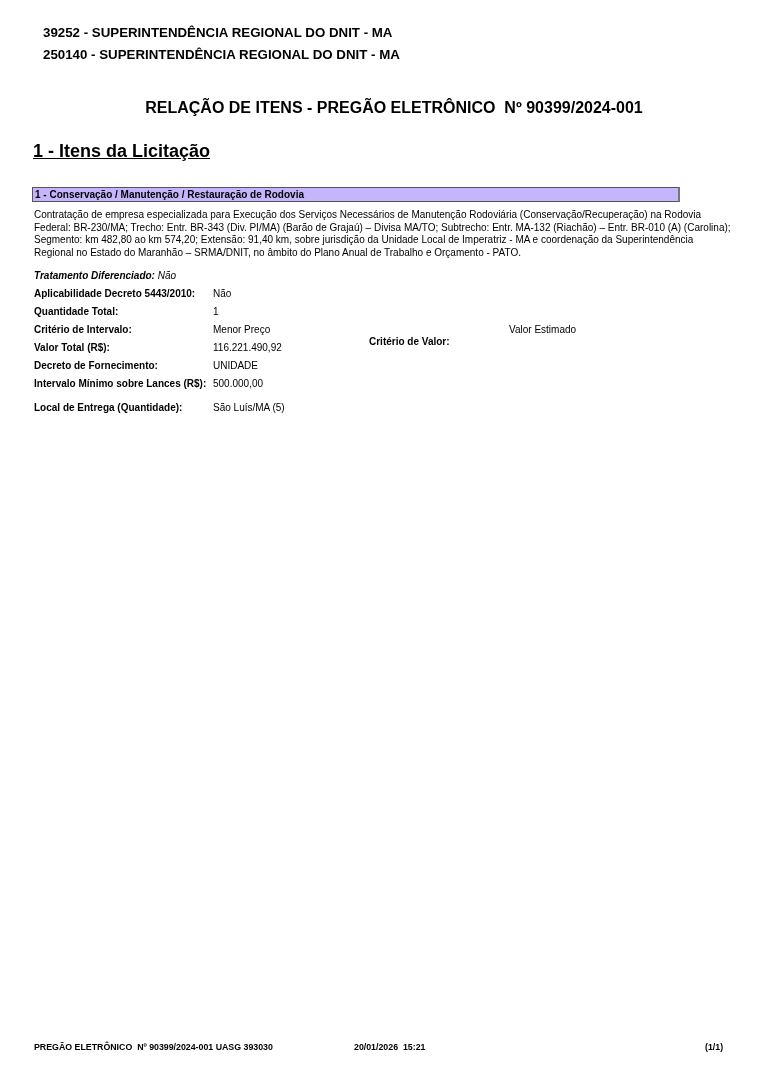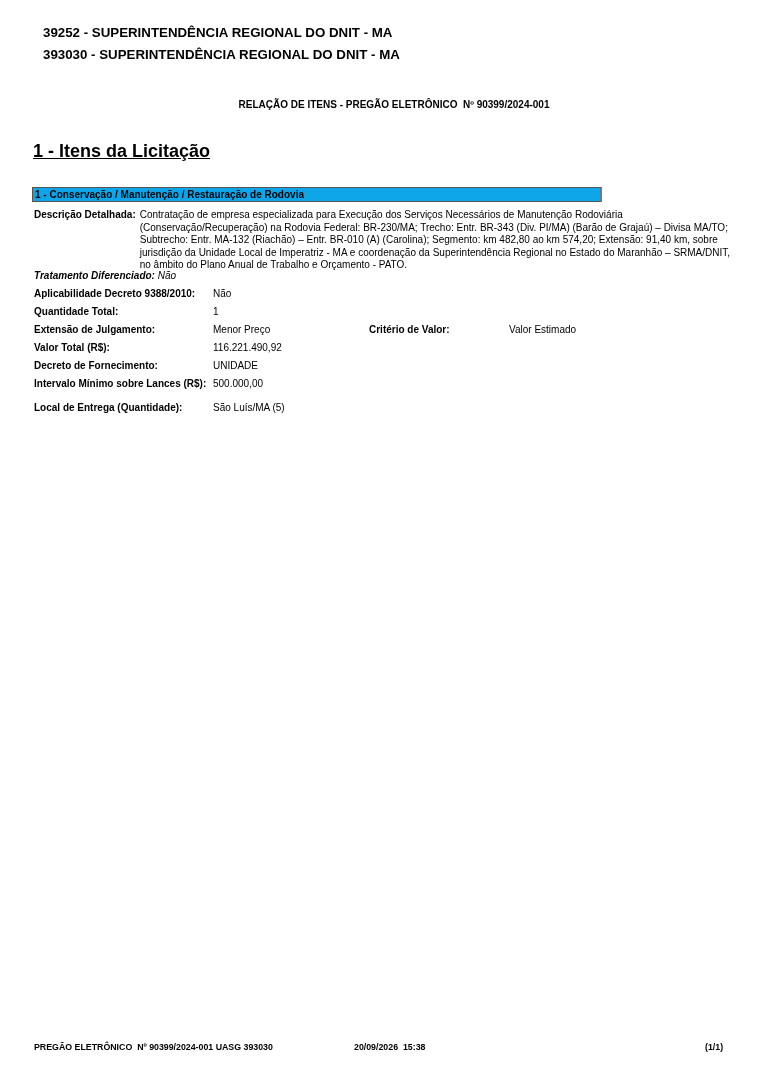--- a/index.html
+++ b/index.html
@@ -43,7 +43,7 @@
 <body>
 
 <div id="org1" class="org-line">39252 - SUPERINTENDÊNCIA REGIONAL DO DNIT - MA</div>
-<div id="org2" class="org-line">393030 - SUPERINTENDÊNCIA REGIONAL DO DNIT - MA</div>
+<div id="org2" class="org-line">250140 - SUPERINTENDÊNCIA REGIONAL DO DNIT - MA</div>
 
 <div class="doc-title" style="white-space:pre;">RELAÇÃO DE ITENS - PREGÃO ELETRÔNICO  Nº 90399/2024-001</div>
 

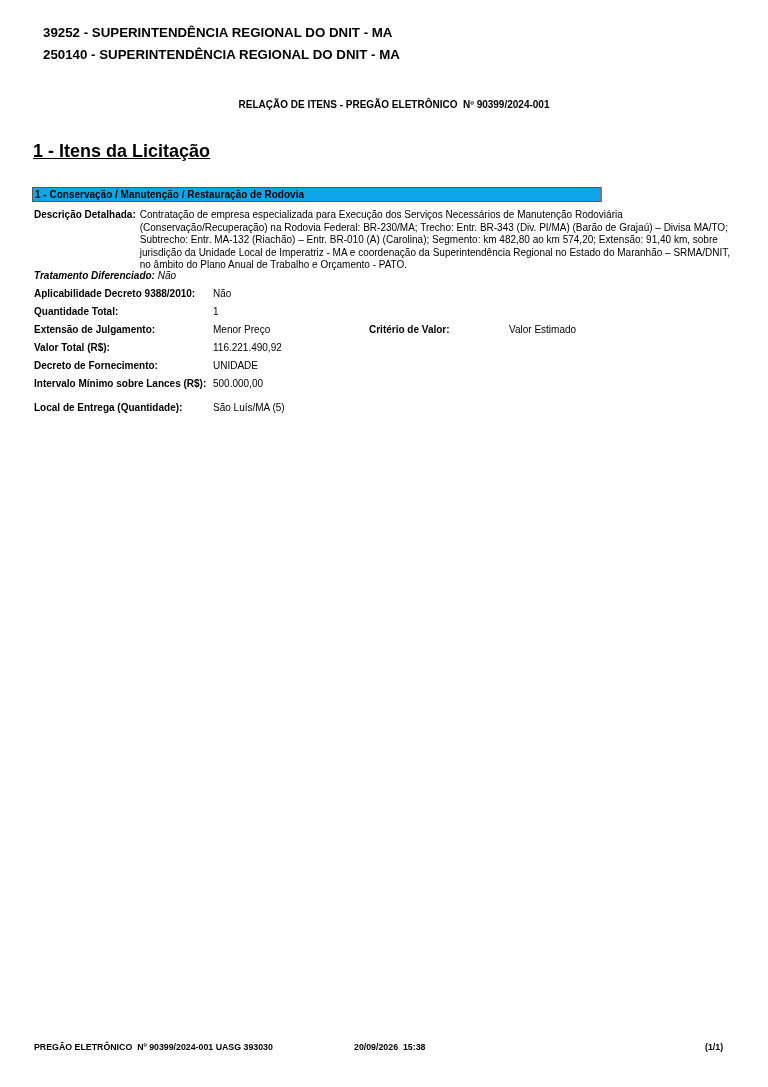--- a/index.html
+++ b/index.html
@@ -16,7 +16,7 @@
   #org2 { top: 47px; }
   .doc-title {
     position: absolute; top: 99px; left: 0; width: 768px; text-align: center;
-    font-size: 10px; font-weight: bold; padding-left: 20px; box-sizing: border-box;
+    font-size: 16px; font-weight: bold; padding-left: 20px; box-sizing: border-box;
   }
   .section-title {
     position: absolute; top: 141px; left: 33px; font-size: 18px; font-weight: bold;

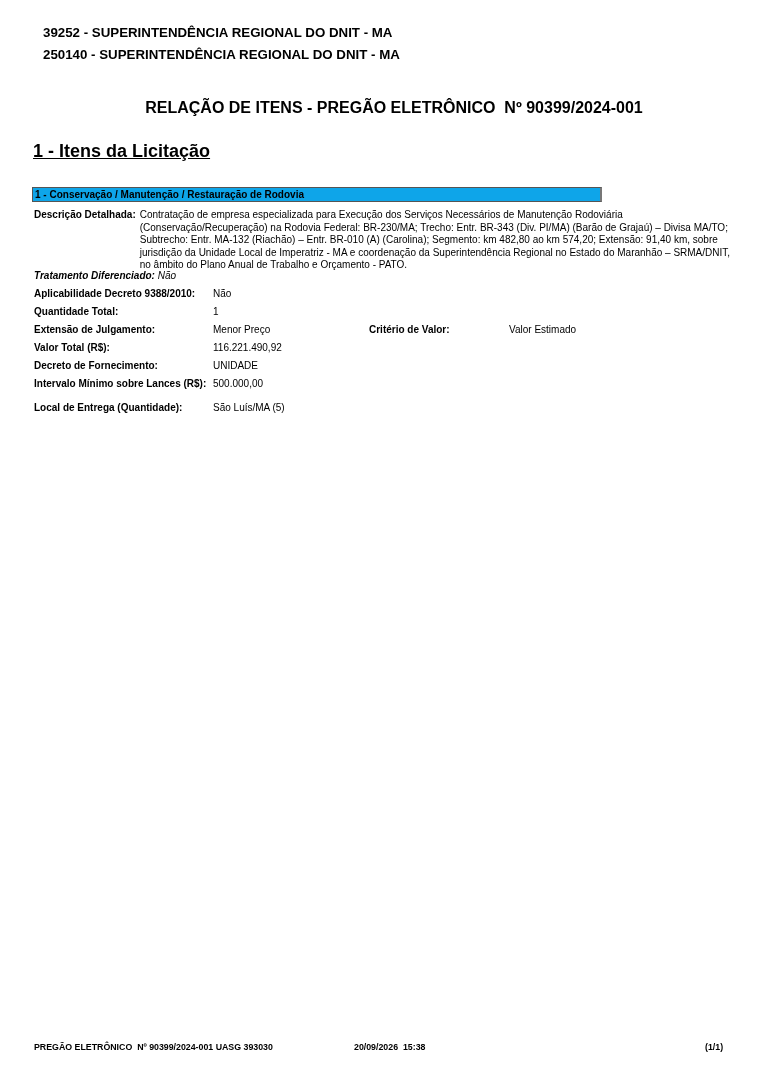--- a/index.html
+++ b/index.html
@@ -23,8 +23,8 @@
     text-decoration: underline;
   }
   .item-bar {
-    position: absolute; top: 187px; left: 32px; width: 570px; height: 15px;
-    background: #0ea5e9; border: 1px solid #555; box-sizing: border-box;
+    position: absolute; top: 187px; left: 32px; width: 648px; height: 15px;
+    background: #c4b5fd; border: 1px solid #555; box-sizing: border-box;
     border-right: 2px solid #777;
     font-size: 10px; font-weight: bold; line-height: 13px; padding-left: 2px;
   }

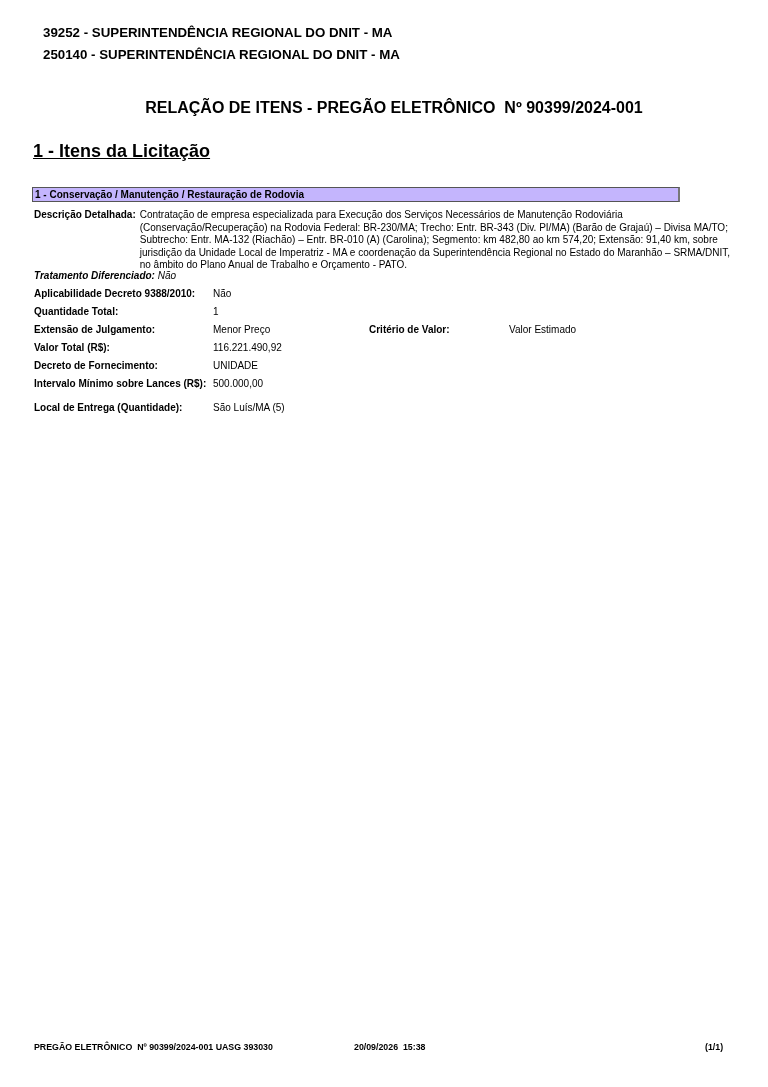--- a/index.html
+++ b/index.html
@@ -52,7 +52,6 @@
 <div class="item-bar">1 - Conservação / Manutenção / Restauração de Rodovia</div>
 
 <div class="row desc">
-  <span class="lbl">Descrição Detalhada:</span>
   <span class="val">Contratação de empresa especializada para Execução dos Serviços Necessários de Manutenção Rodoviária (Conservação/Recuperação) na Rodovia Federal: BR-230/MA; Trecho: Entr. BR-343 (Div. PI/MA) (Barão de Grajaú) – Divisa MA/TO; Subtrecho: Entr. MA-132 (Riachão) – Entr. BR-010 (A) (Carolina); Segmento: km 482,80 ao km 574,20; Extensão: 91,40 km, sobre jurisdição da Unidade Local de Imperatriz - MA e coordenação da Superintendência Regional no Estado do Maranhão – SRMA/DNIT, no âmbito do Plano Anual de Trabalho e Orçamento - PATO.</span>
 </div>
 

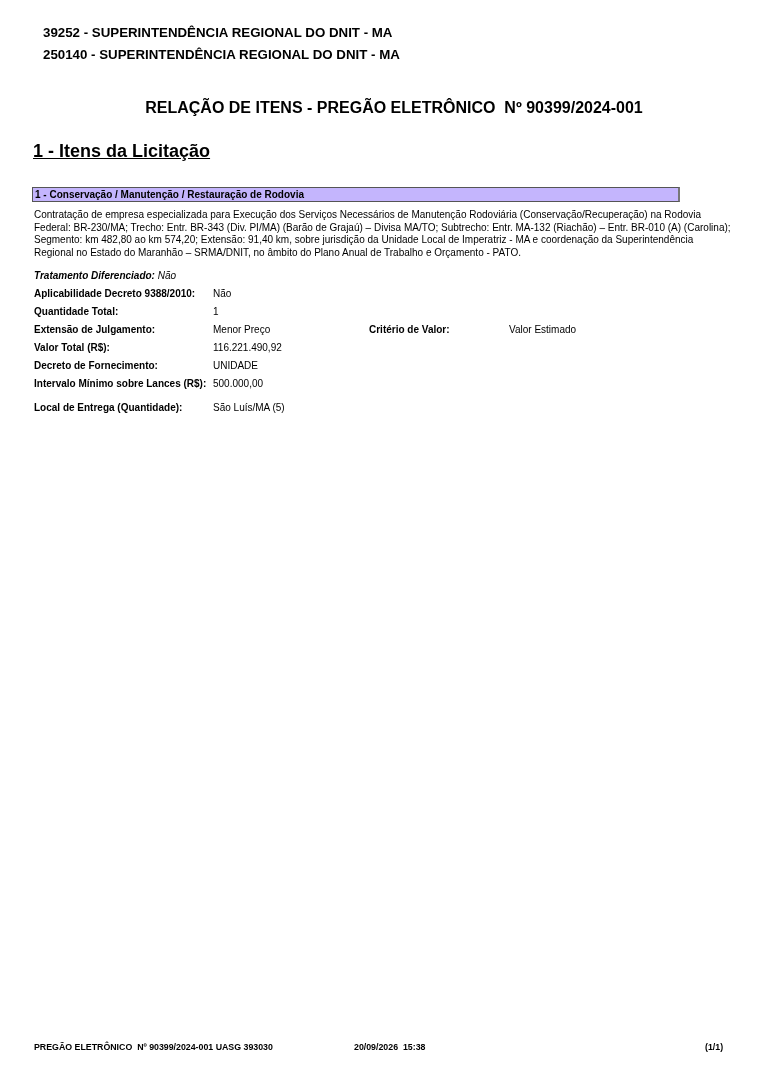--- a/index.html
+++ b/index.html
@@ -61,7 +61,7 @@
 </div>
 
 <div class="kv" style="top:288px;">
-  <span class="lbl">Aplicabilidade Decreto 9388/2010:</span>
+  <span class="lbl">Aplicabilidade Decreto 5443/2010:</span>
   <span class="val">Não</span>
 </div>
 <div class="kv" style="top:306px;">

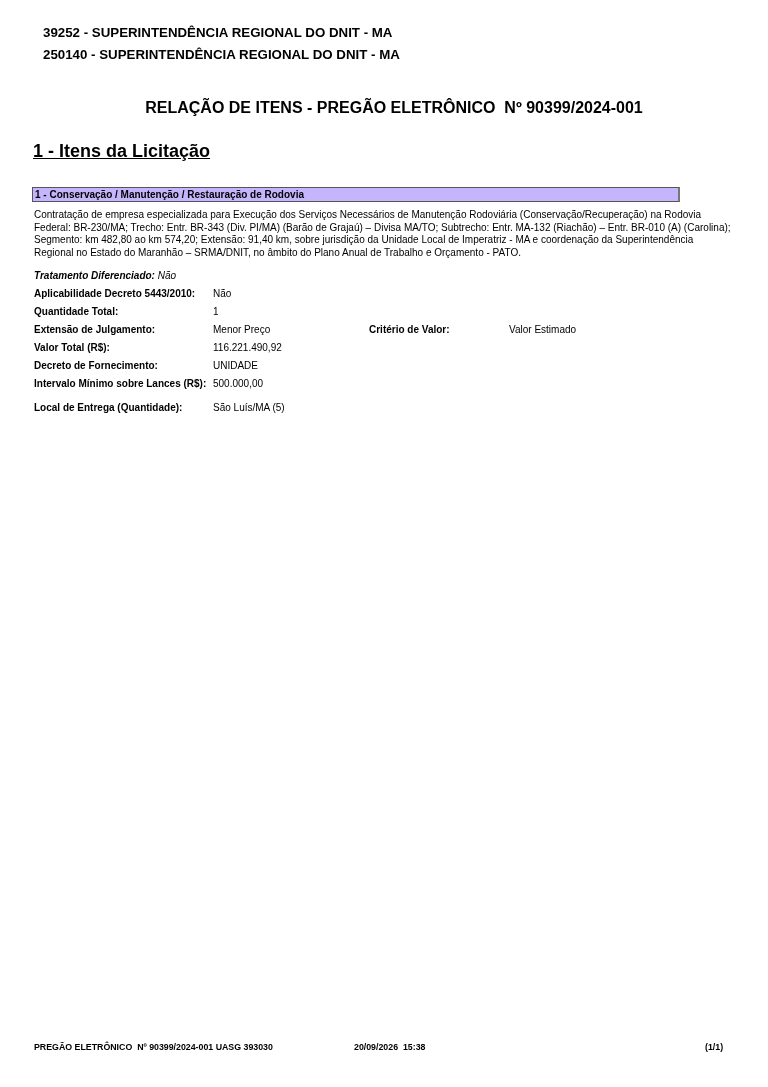--- a/index.html
+++ b/index.html
@@ -69,7 +69,7 @@
   <span class="val">1</span>
 </div>
 <div class="kv" style="top:324px;">
-  <span class="lbl">Extensão de Julgamento:</span>
+  <span class="lbl">Critério de Intervalo:</span>
   <span class="val">Menor Preço</span>
 </div>
 <div class="kv2" style="top:324px; left:369px;">

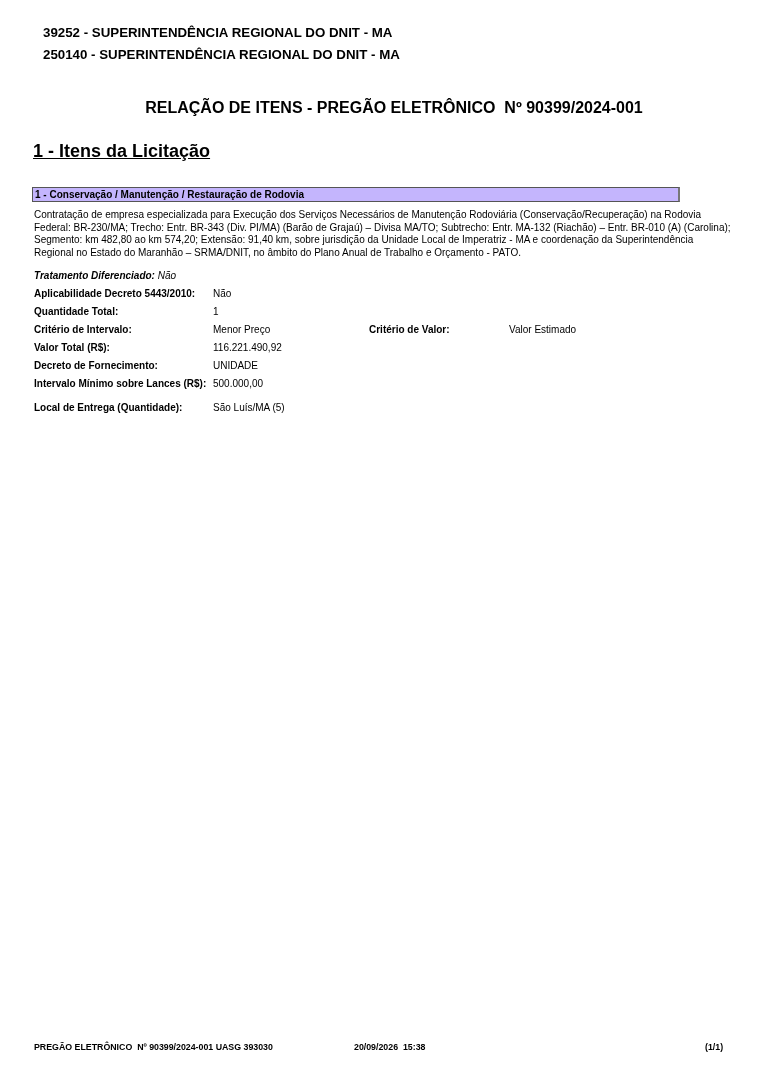--- a/index.html
+++ b/index.html
@@ -72,7 +72,7 @@
   <span class="lbl">Critério de Intervalo:</span>
   <span class="val">Menor Preço</span>
 </div>
-<div class="kv2" style="top:324px; left:369px;">
+<div class="kv2" style="top:336px; left:369px;">
   <span class="lbl" style="font-weight:bold;">Critério de Valor:</span>
 </div>
 <div class="kv2" style="top:324px; left:509px;">Valor Estimado</div>

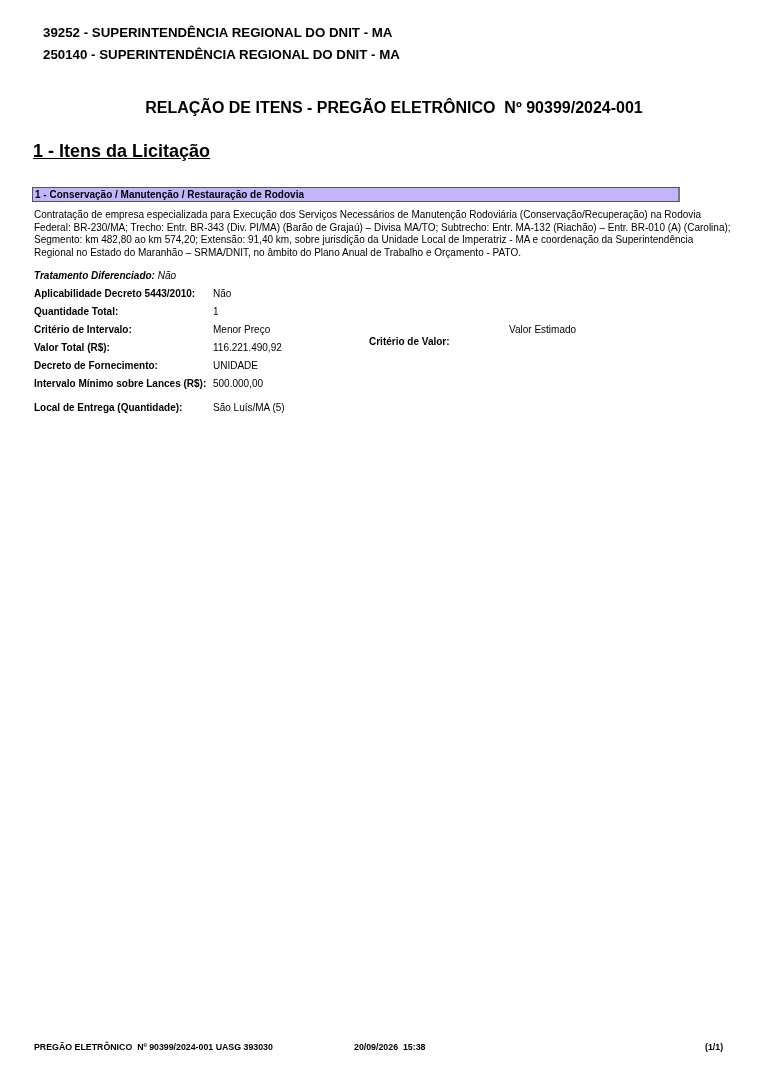--- a/index.html
+++ b/index.html
@@ -95,7 +95,7 @@
 </div>
 
 <div class="footer" style="left:34px; white-space:pre;">PREGÃO ELETRÔNICO  Nº 90399/2024-001 UASG 393030</div>
-<div class="footer" style="left:354px; white-space:pre;">20/09/2026  15:38</div>
+<div class="footer" style="left:354px; white-space:pre;">20/01/2026  15:21</div>
 <div class="footer" style="left:705px;">(1/1)</div>
 
 </body></html>

